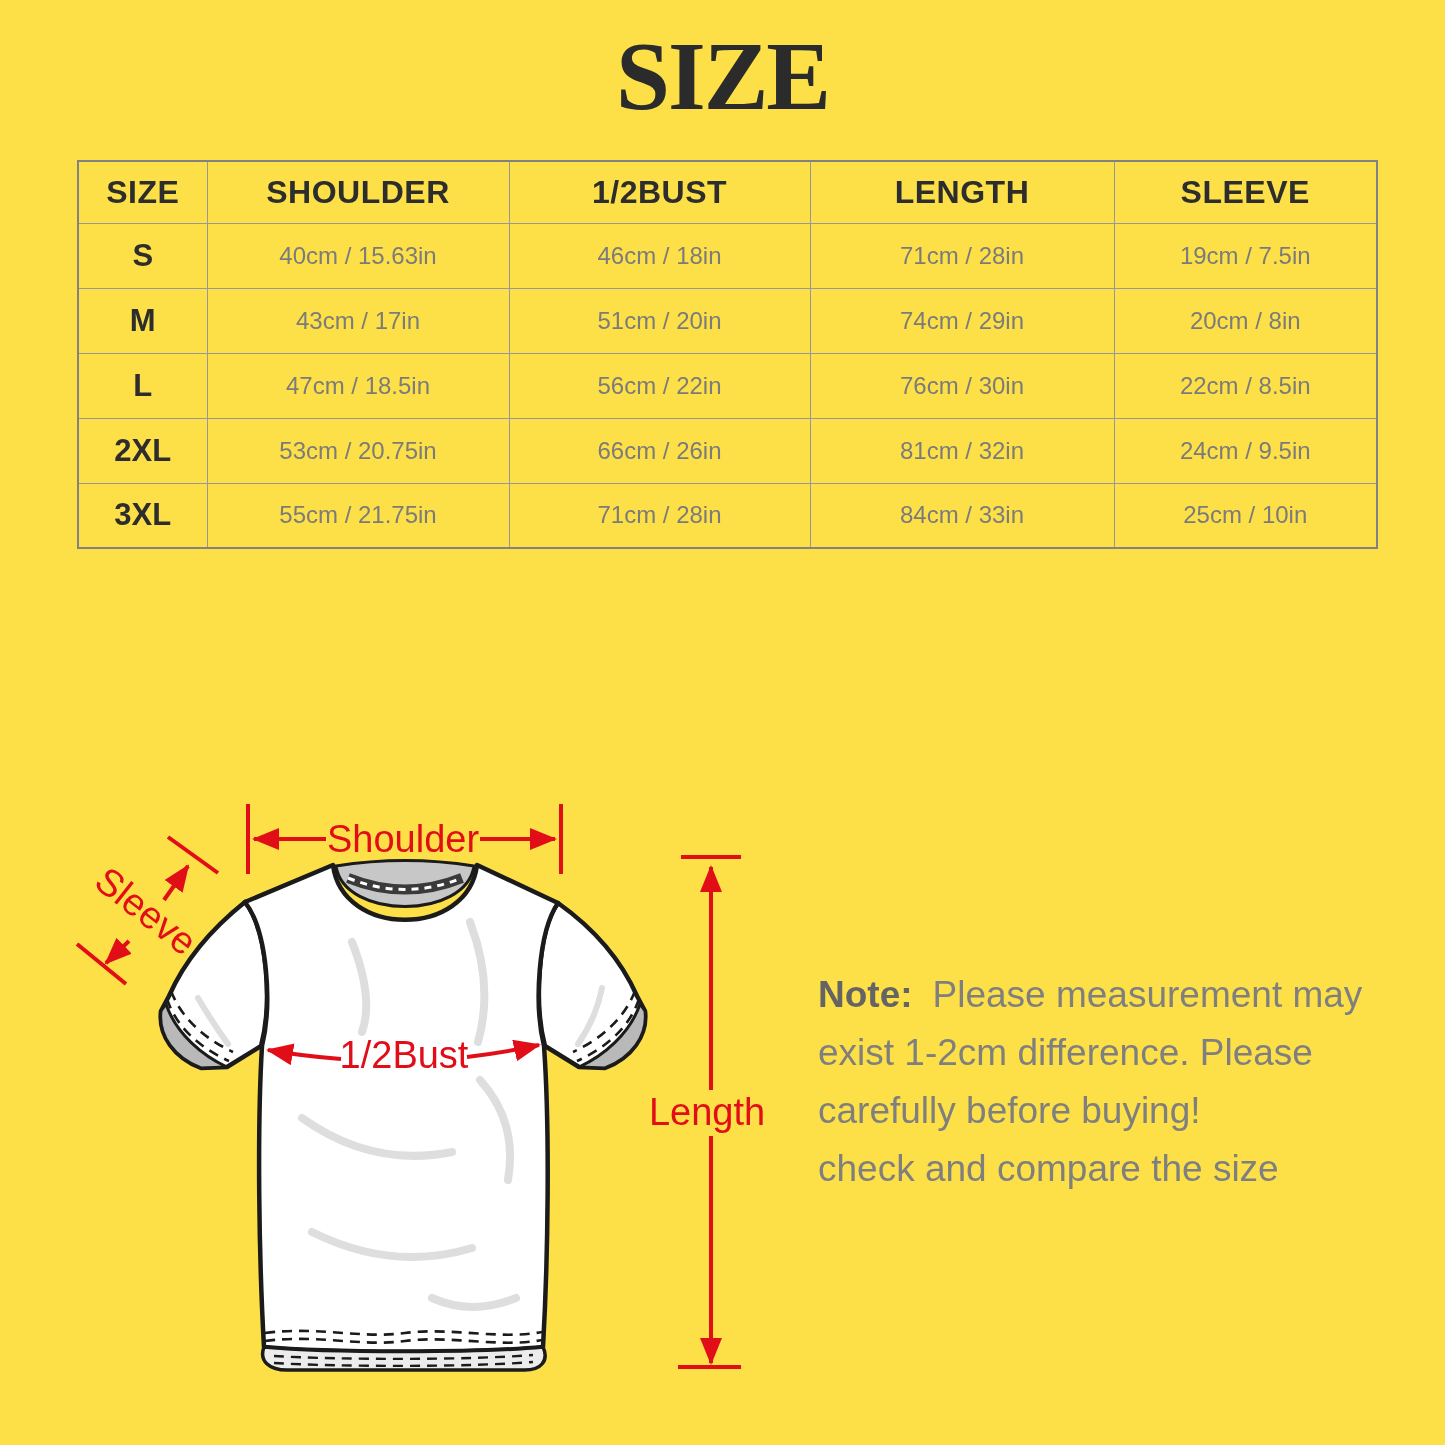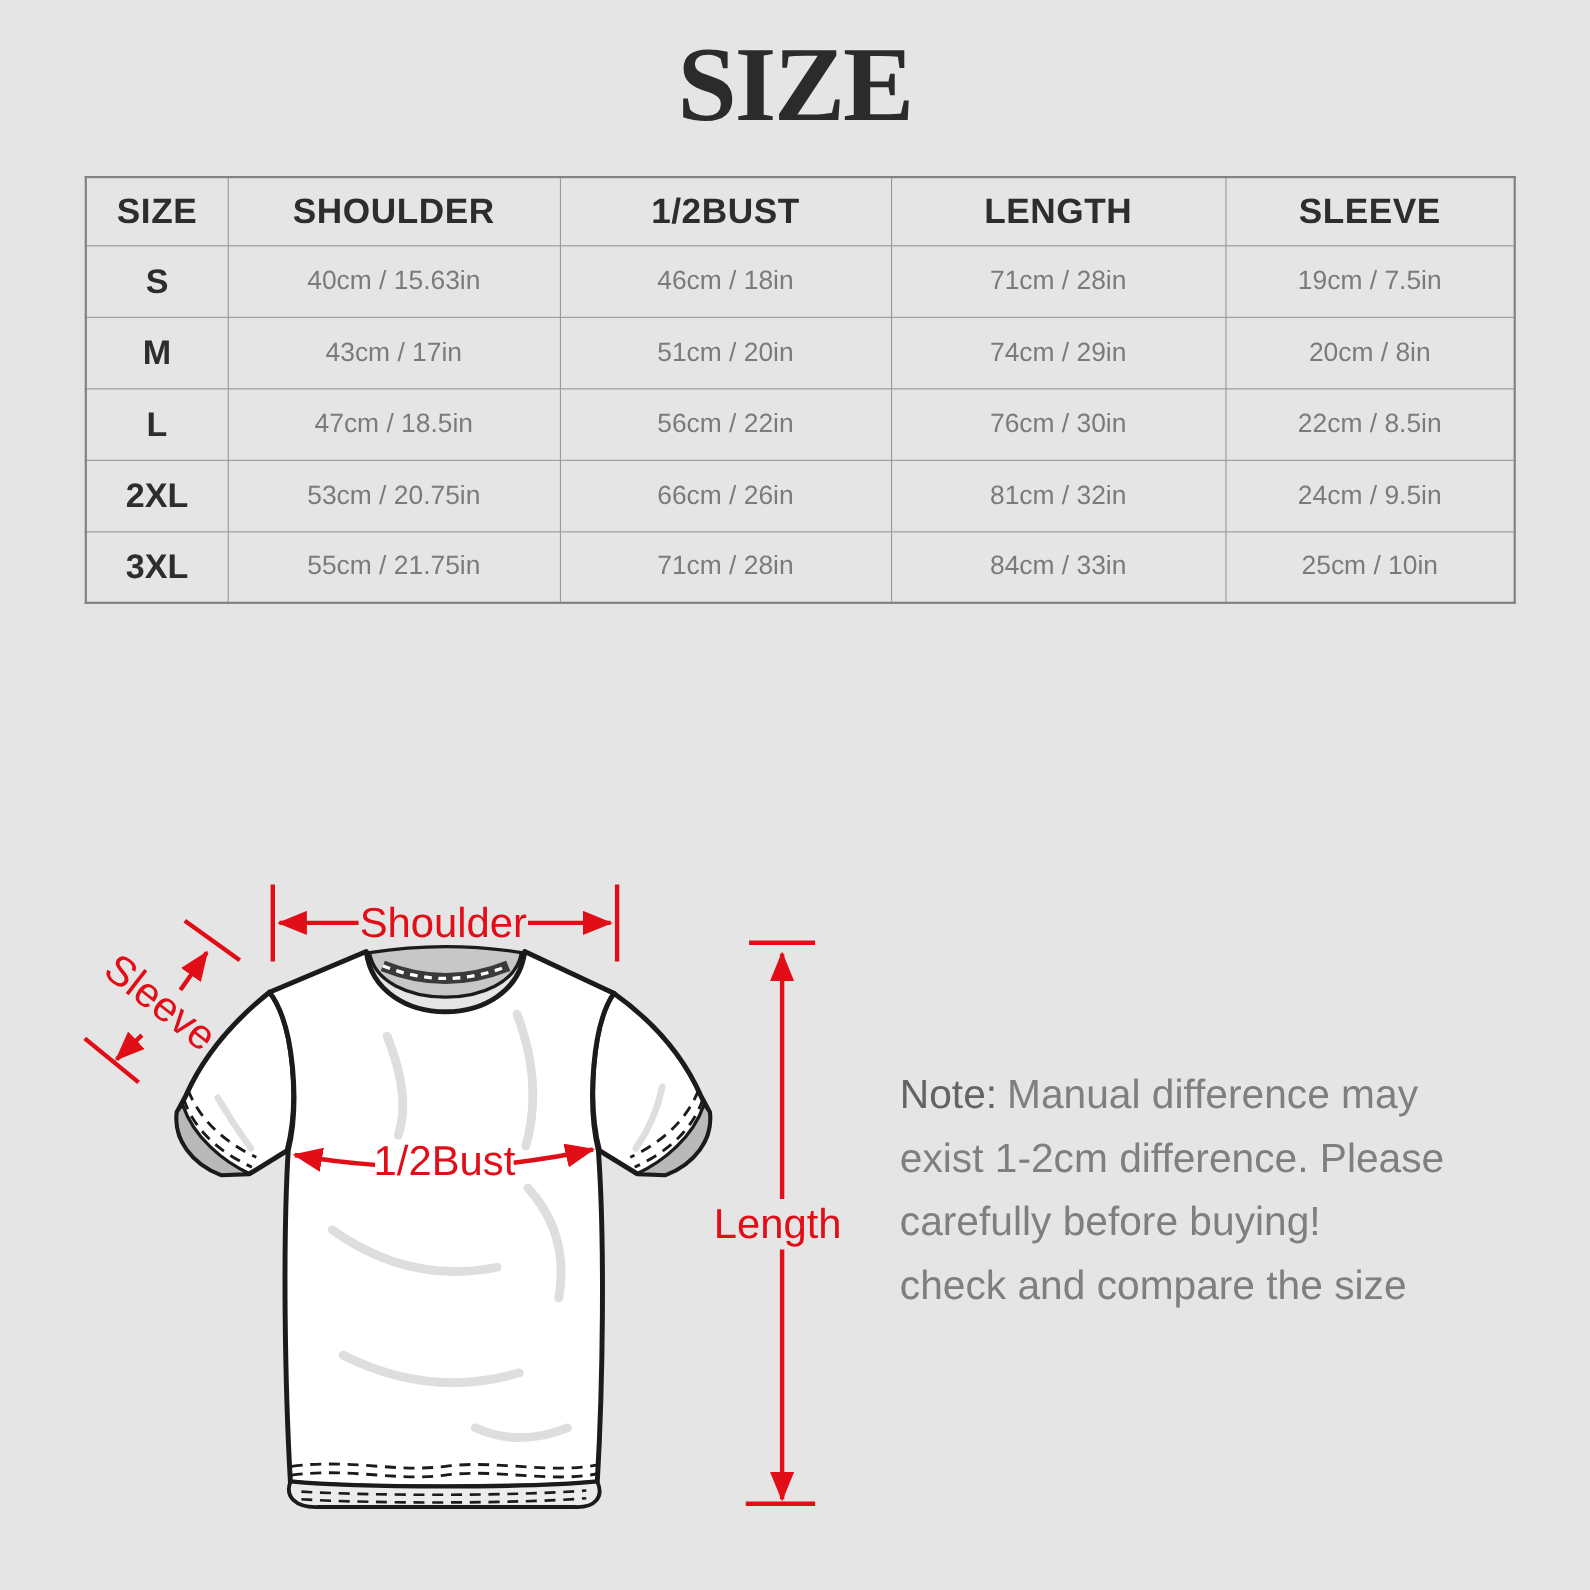--- a/index.html
+++ b/index.html
@@ -5,7 +5,7 @@
   * { margin:0; padding:0; box-sizing:border-box; }
   html,body { width:1445px; height:1445px; background:#ffffff; overflow:hidden;
               font-family:"Liberation Sans","DejaVu Sans",sans-serif; }
-  .page { position:relative; width:1445px; height:1445px; background:#e5e5e5; }
+  .page { position:relative; width:1445px; height:1445px; background:#fde047; }
 
   
   .page-title { position:absolute; top:26px; left:0; right:0; text-align:center;

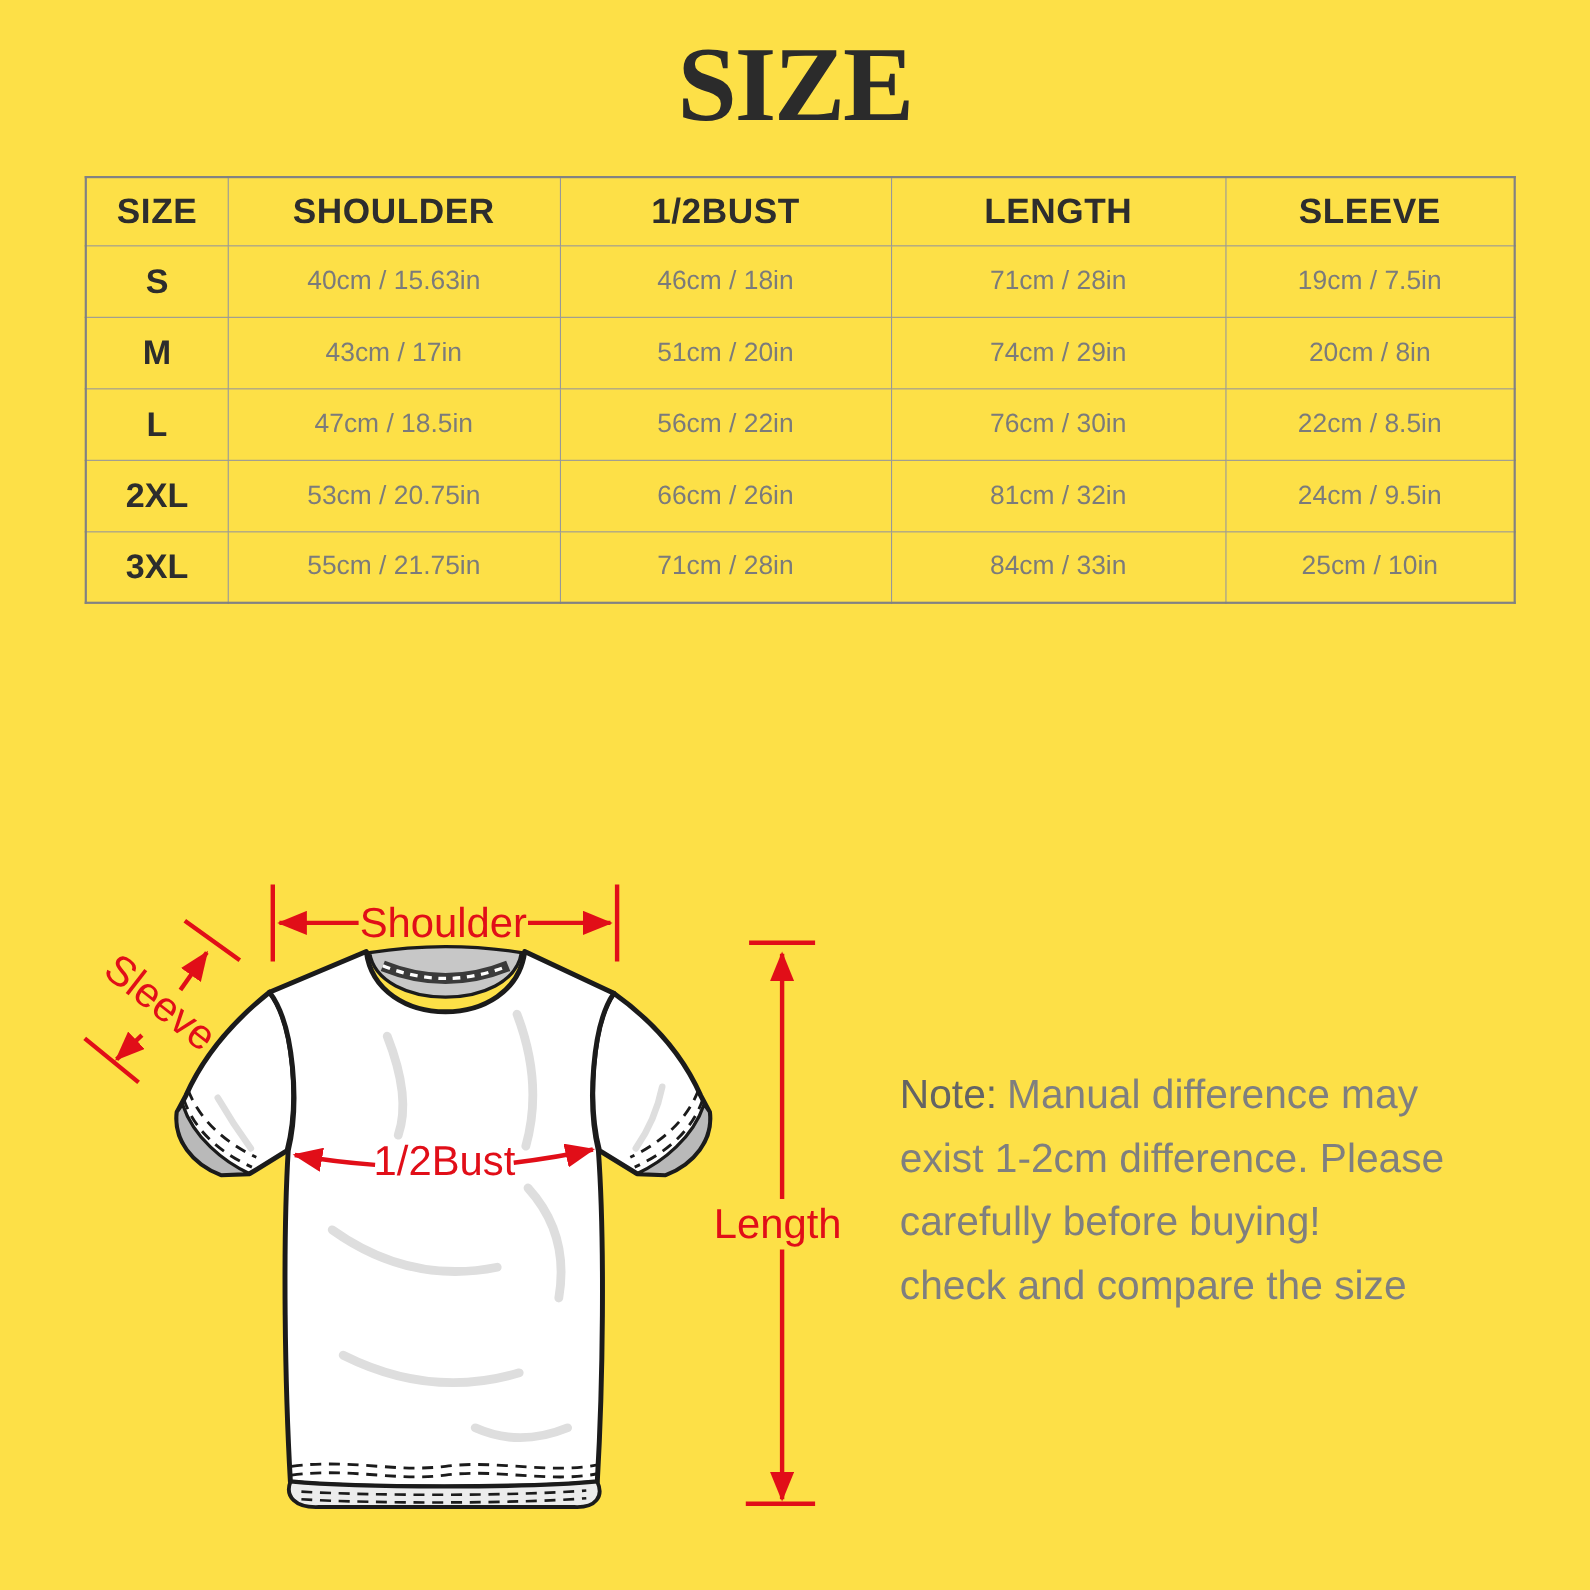--- a/index.html
+++ b/index.html
@@ -36,7 +36,7 @@
   
   .note { position:absolute; left:818px; top:966px; width:600px;
           font-size:37px; line-height:58px; color:#7f7f7f; white-space:nowrap; }
-  .note-prefix { font-weight:400; color:#646464; margin-right:9px; }
+  .note-prefix { font-weight:700; color:#646464; margin-right:20px; }
 </style>
 </head>
 <body>

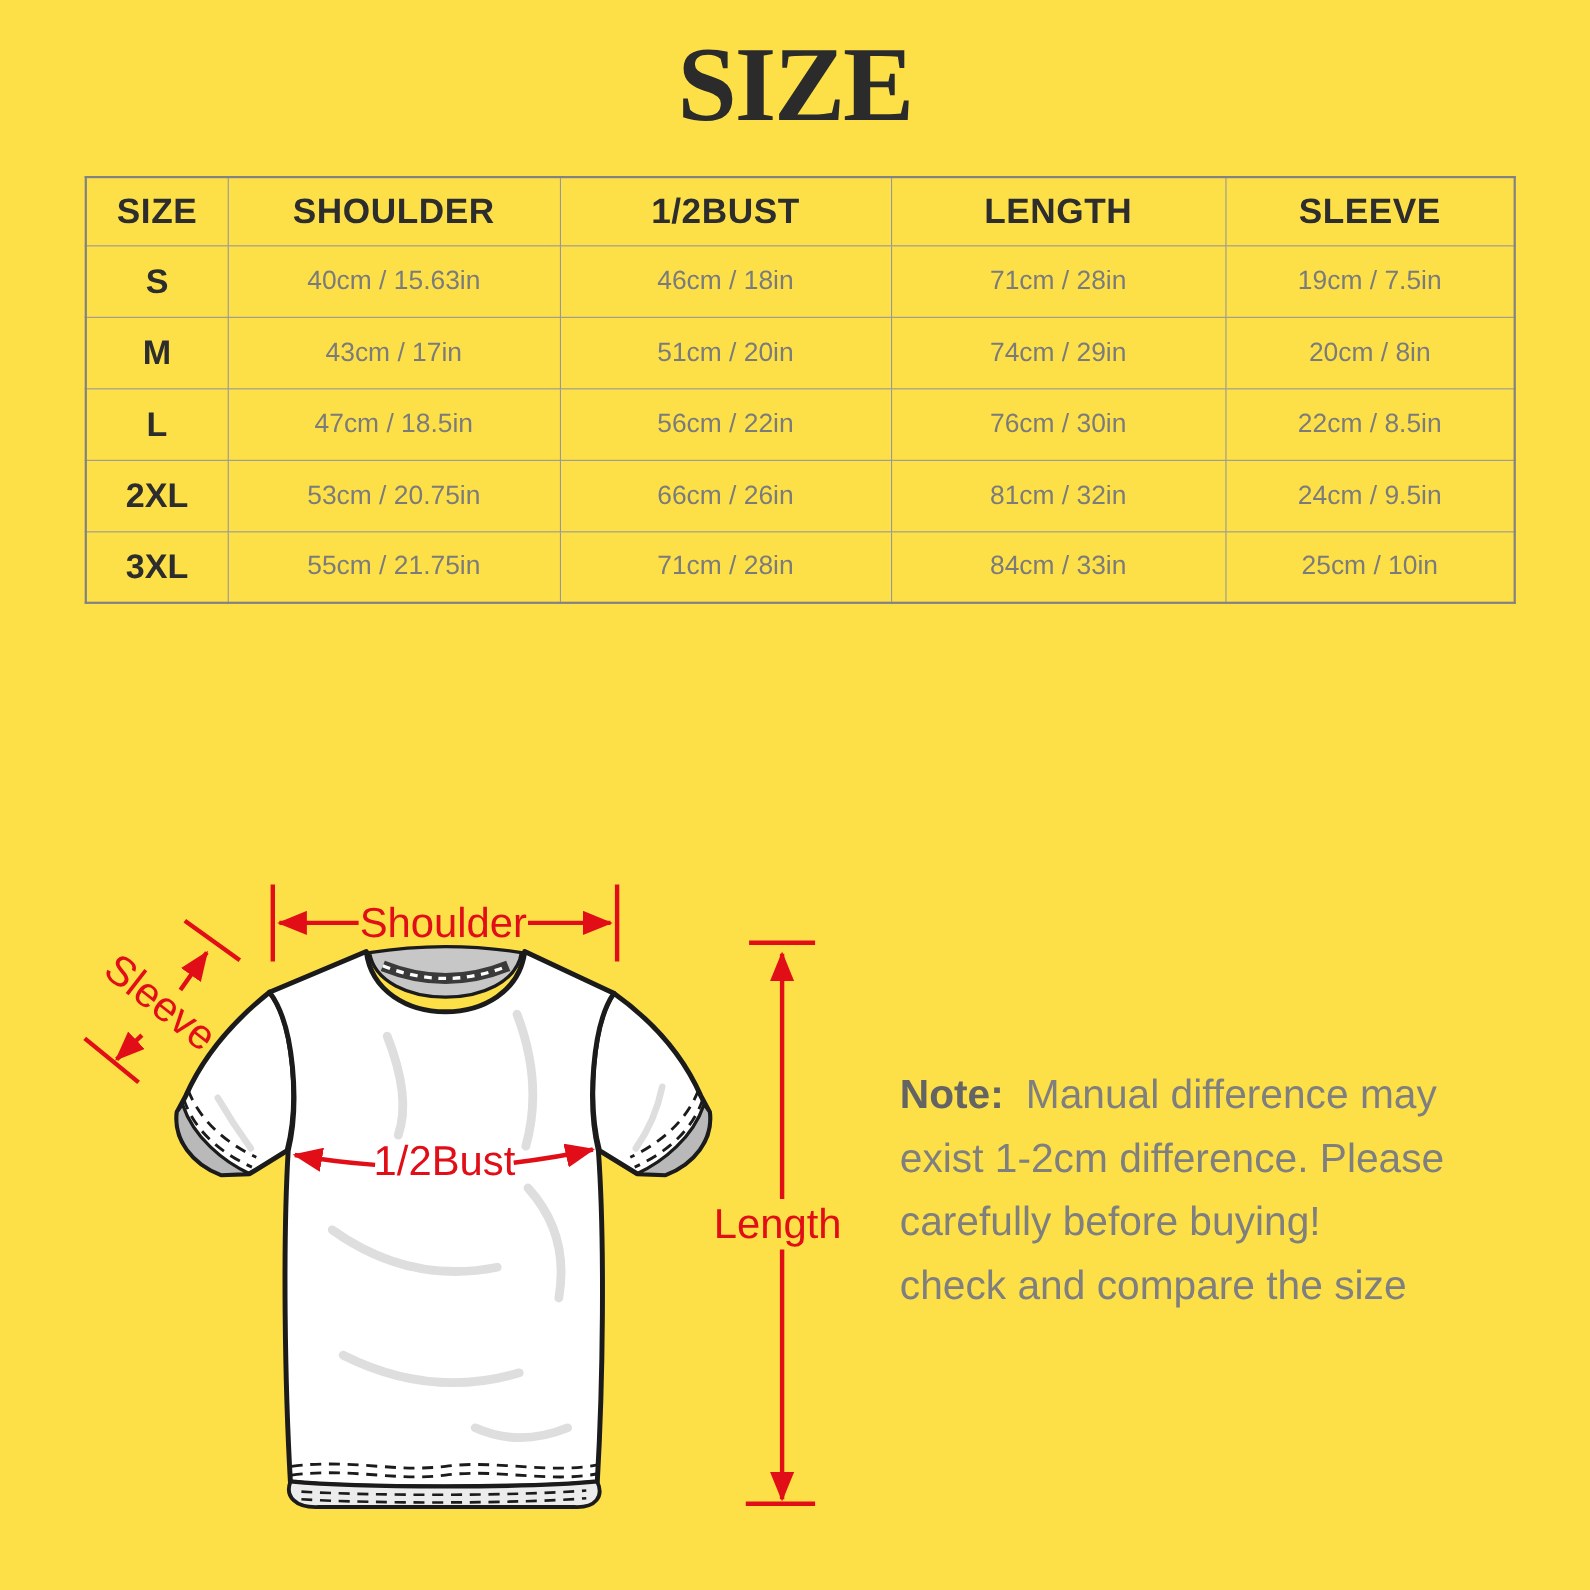--- a/index.html
+++ b/index.html
@@ -171,7 +171,7 @@
   </svg>
 
   <div class="note">
-    <div class="note-line"><span class="note-prefix">Note:</span><span>Manual difference may</span></div>
+    <div class="note-line"><span class="note-prefix">Note:</span><span>Please measurement may</span></div>
     <div class="note-line">exist 1-2cm difference. Please</div>
     <div class="note-line">carefully before buying!</div>
     <div class="note-line">check and compare the size</div>

